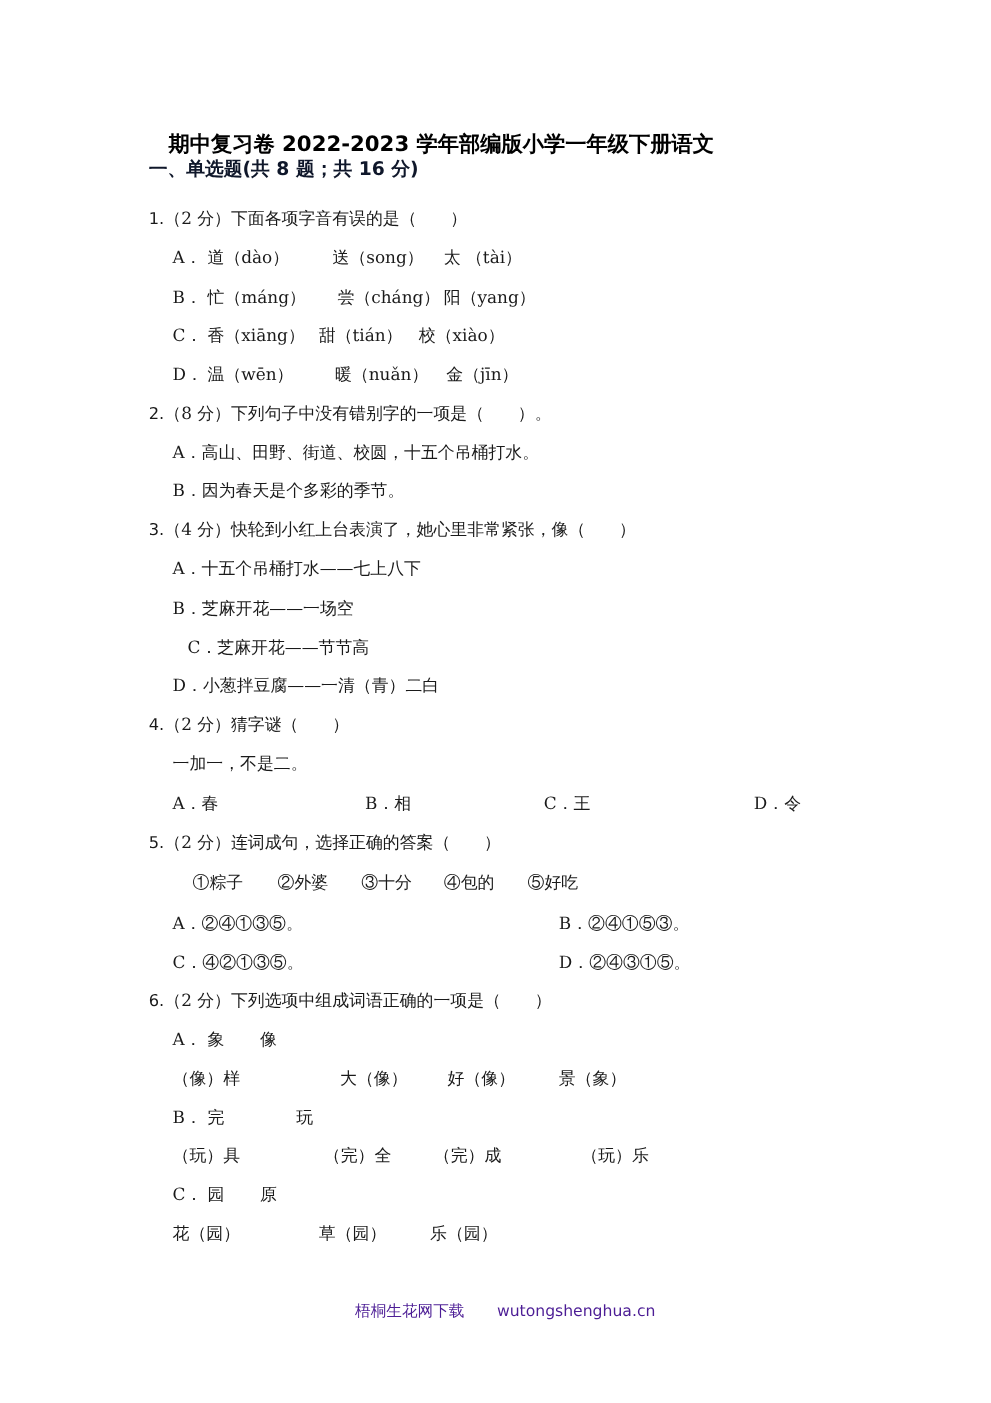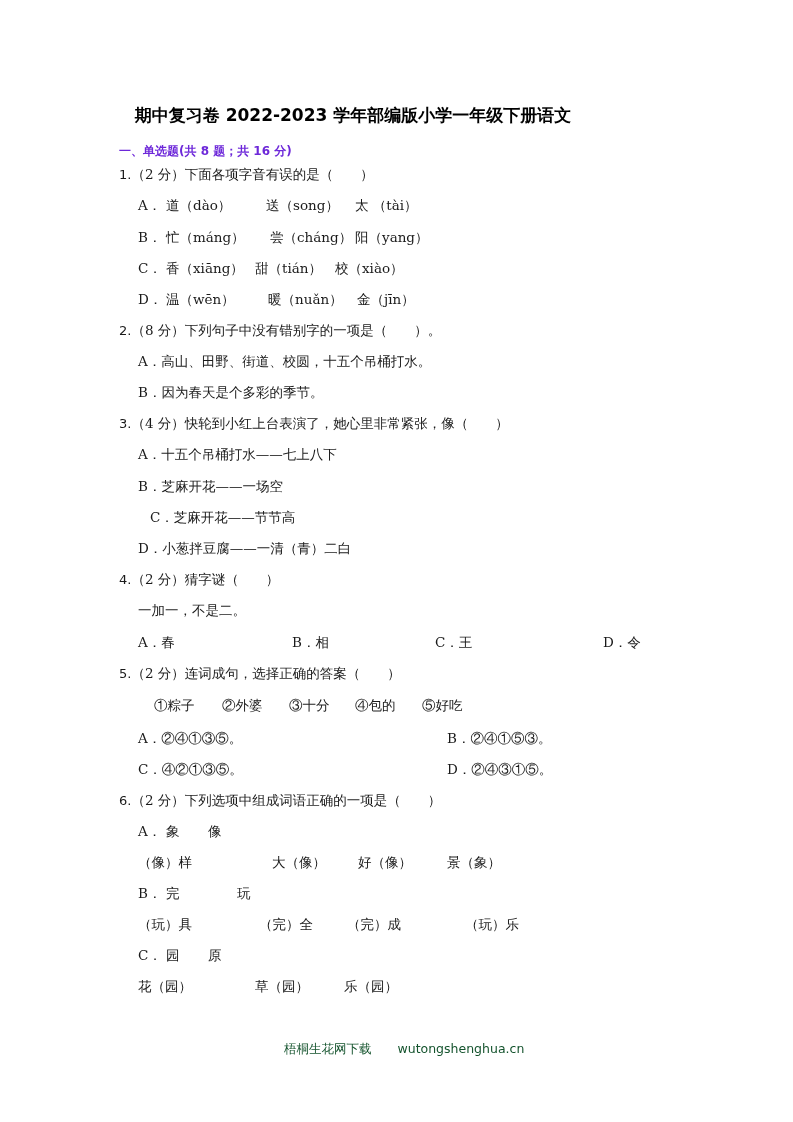--- a/index.html
+++ b/index.html
@@ -9,8 +9,8 @@
   .title { top: 104px; left: 0; width: 658px; text-align: center;
            font-family: "DejaVu Sans", "Liberation Sans", sans-serif;
            font-weight: bold; font-size: 17px; color: #000; margin-left: 24px; }
-  .section { left: 119px; top: 143px; font-family: "DejaVu Sans", "Liberation Sans", sans-serif;
-             font-weight: bold; font-size: 12px; color: #6d28d9; }
+  .section { left: 119px; top: 126px; font-family: "DejaVu Sans", "Liberation Sans", sans-serif;
+             font-weight: bold; font-size: 15px; color: #0f172a; }
   .q { left: 119px; font-size: 13.5px; }
   .q .num { font-family: "DejaVu Sans", "Liberation Sans", sans-serif; font-size: 13px; }
   .opt { font-size: 13.5px; }

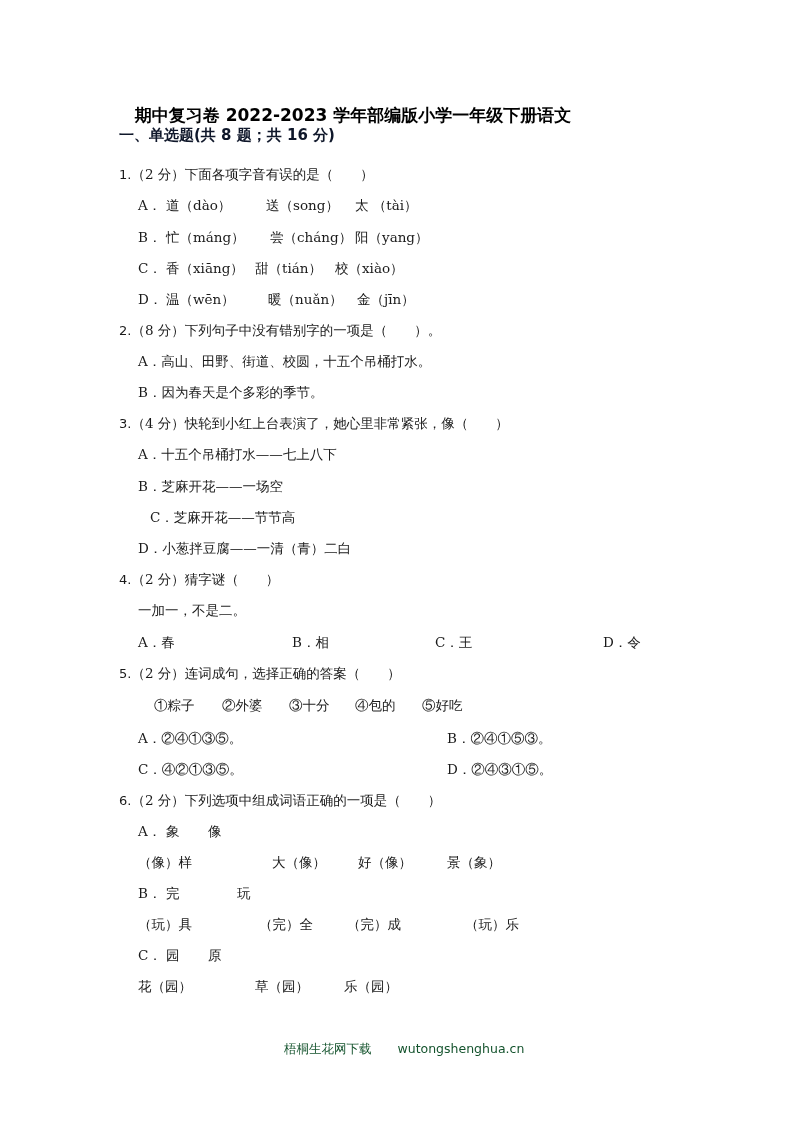--- a/index.html
+++ b/index.html
@@ -14,7 +14,7 @@
   .q { left: 119px; font-size: 13.5px; }
   .q .num { font-family: "DejaVu Sans", "Liberation Sans", sans-serif; font-size: 13px; }
   .opt { font-size: 13.5px; }
-  .footer { top: 1041px; left: 284px; font-size: 12.5px; color: #14532d; }
+  .footer { top: 1041px; left: 284px; font-size: 12.5px; color: #4c1d95; }
   .footer .url { font-family: "DejaVu Sans", "Liberation Sans", sans-serif; margin-left: 26px; }
 </style>
 </head>

